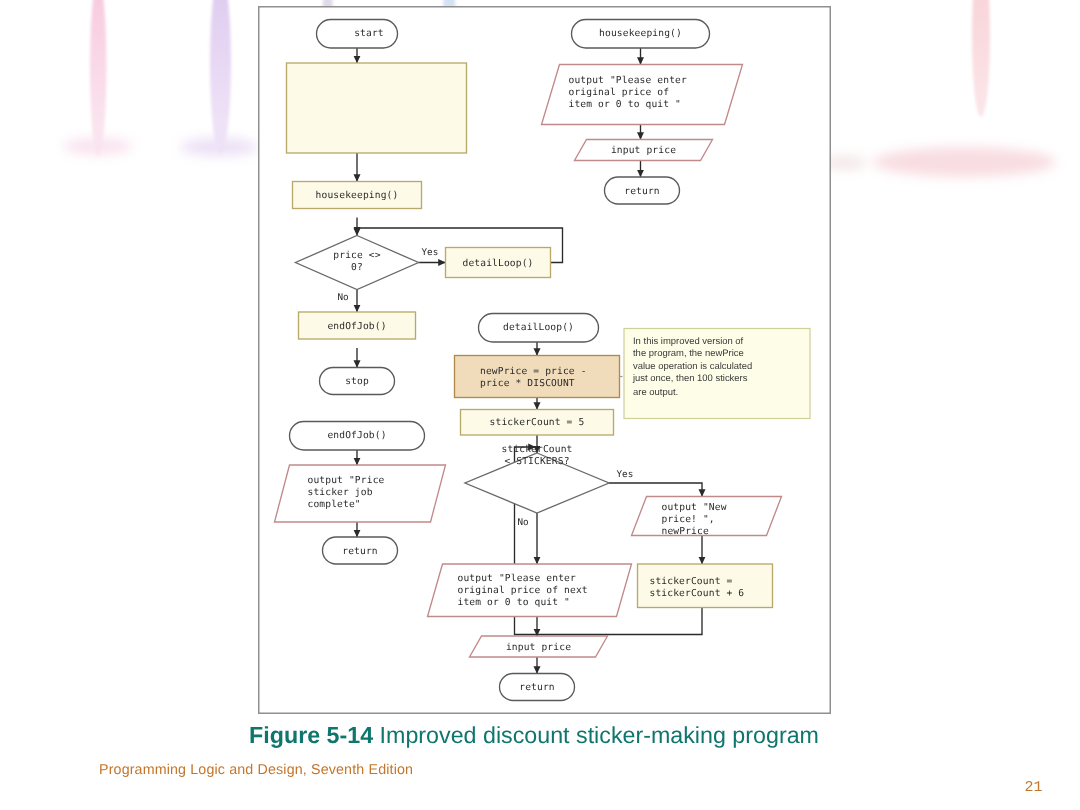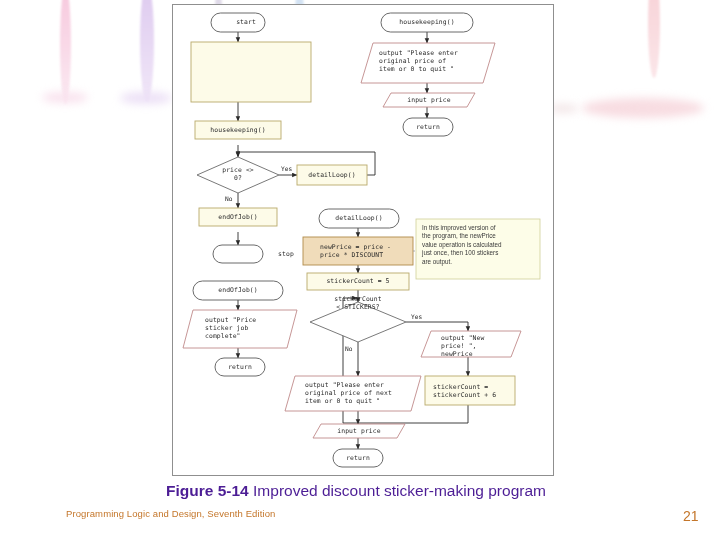--- a/index.html
+++ b/index.html
@@ -143,7 +143,7 @@
 0?</div>
   <div class="ftext c" style="left:124px;top:166px;width:70px;">detailLoop()</div>
   <div class="ftext c" style="left:26px;top:208px;width:78px;">endOfJob()</div>
-  <div class="ftext c" style="left:40px;top:245px;width:50px;margin-left:48px;">stop</div>
+  <div class="ftext c" style="left:40px;top:245px;width:50px;">stop</div>
   <div class="lbl" style="left:108px;top:160px;">Yes</div>
   <div class="lbl" style="left:52px;top:190px;">No</div>
 

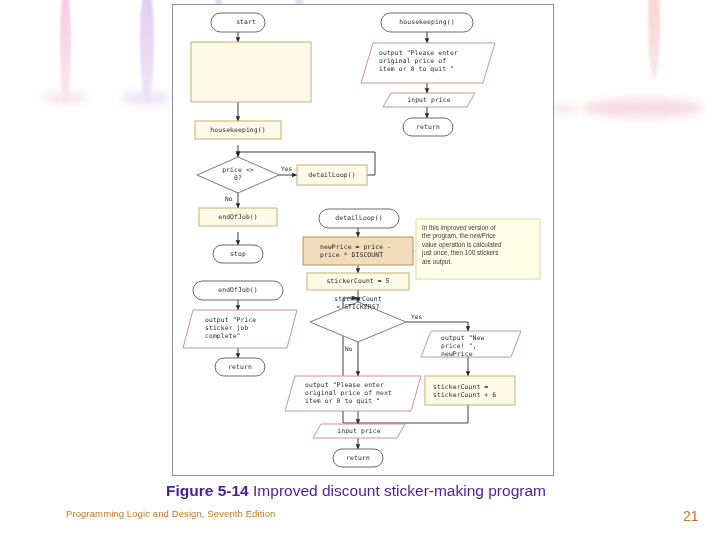--- a/index.html
+++ b/index.html
@@ -38,7 +38,7 @@
   
   #caption{
     position:absolute;left:0;top:482px;width:712px;text-align:center;
-    font-size:15.5px;color:#4c1d95;font-family:"Liberation Sans",sans-serif;
+    font-size:15.5px;color:#0f766e;font-family:"Liberation Sans",sans-serif;
   }
   #caption b{font-weight:bold;}
   #footer-text{

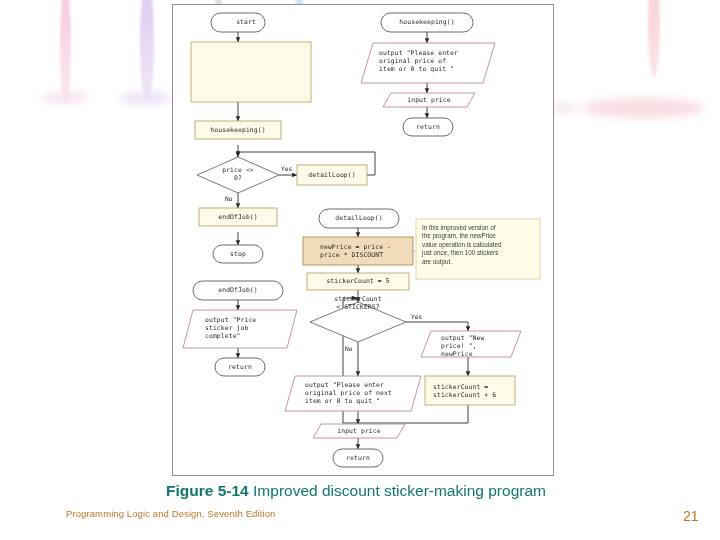--- a/index.html
+++ b/index.html
@@ -46,8 +46,8 @@
     font-family:"Liberation Sans",sans-serif;letter-spacing:.1px;
   }
   #footer-page{
-    position:absolute;left:683px;top:508px;font-size:14px;color:#c4762a;
-    font-family:Liberation Sans, sans-serif;
+    position:absolute;left:683px;top:520px;font-size:10px;color:#c4762a;
+    font-family:Liberation Mono, monospace;
   }
 </style>
 </head>

